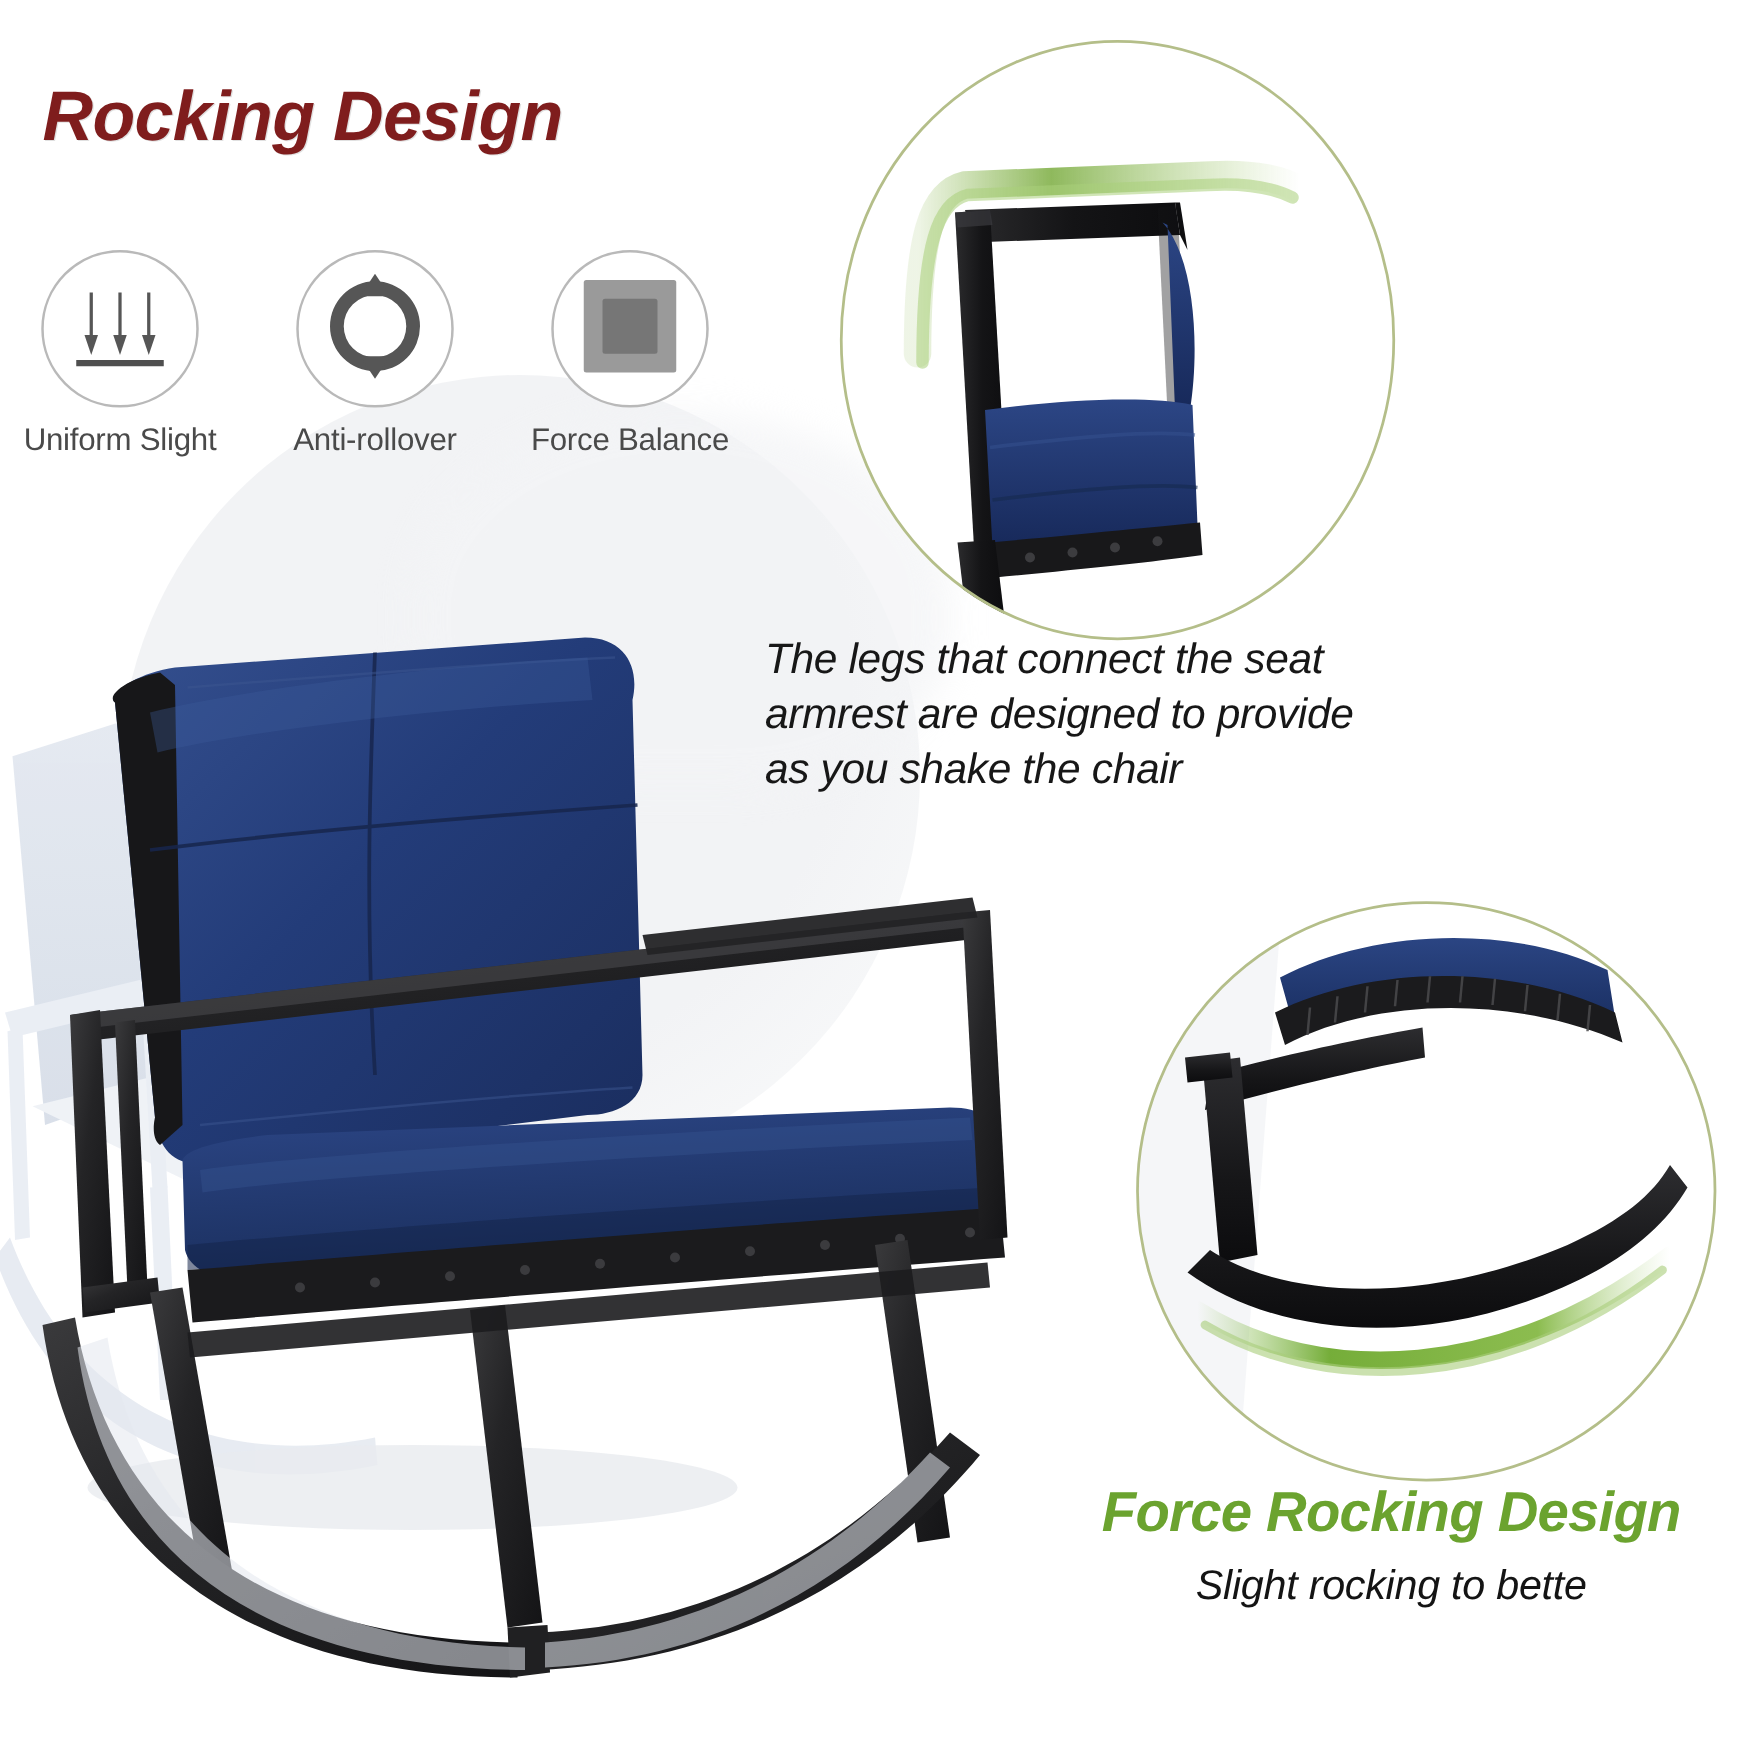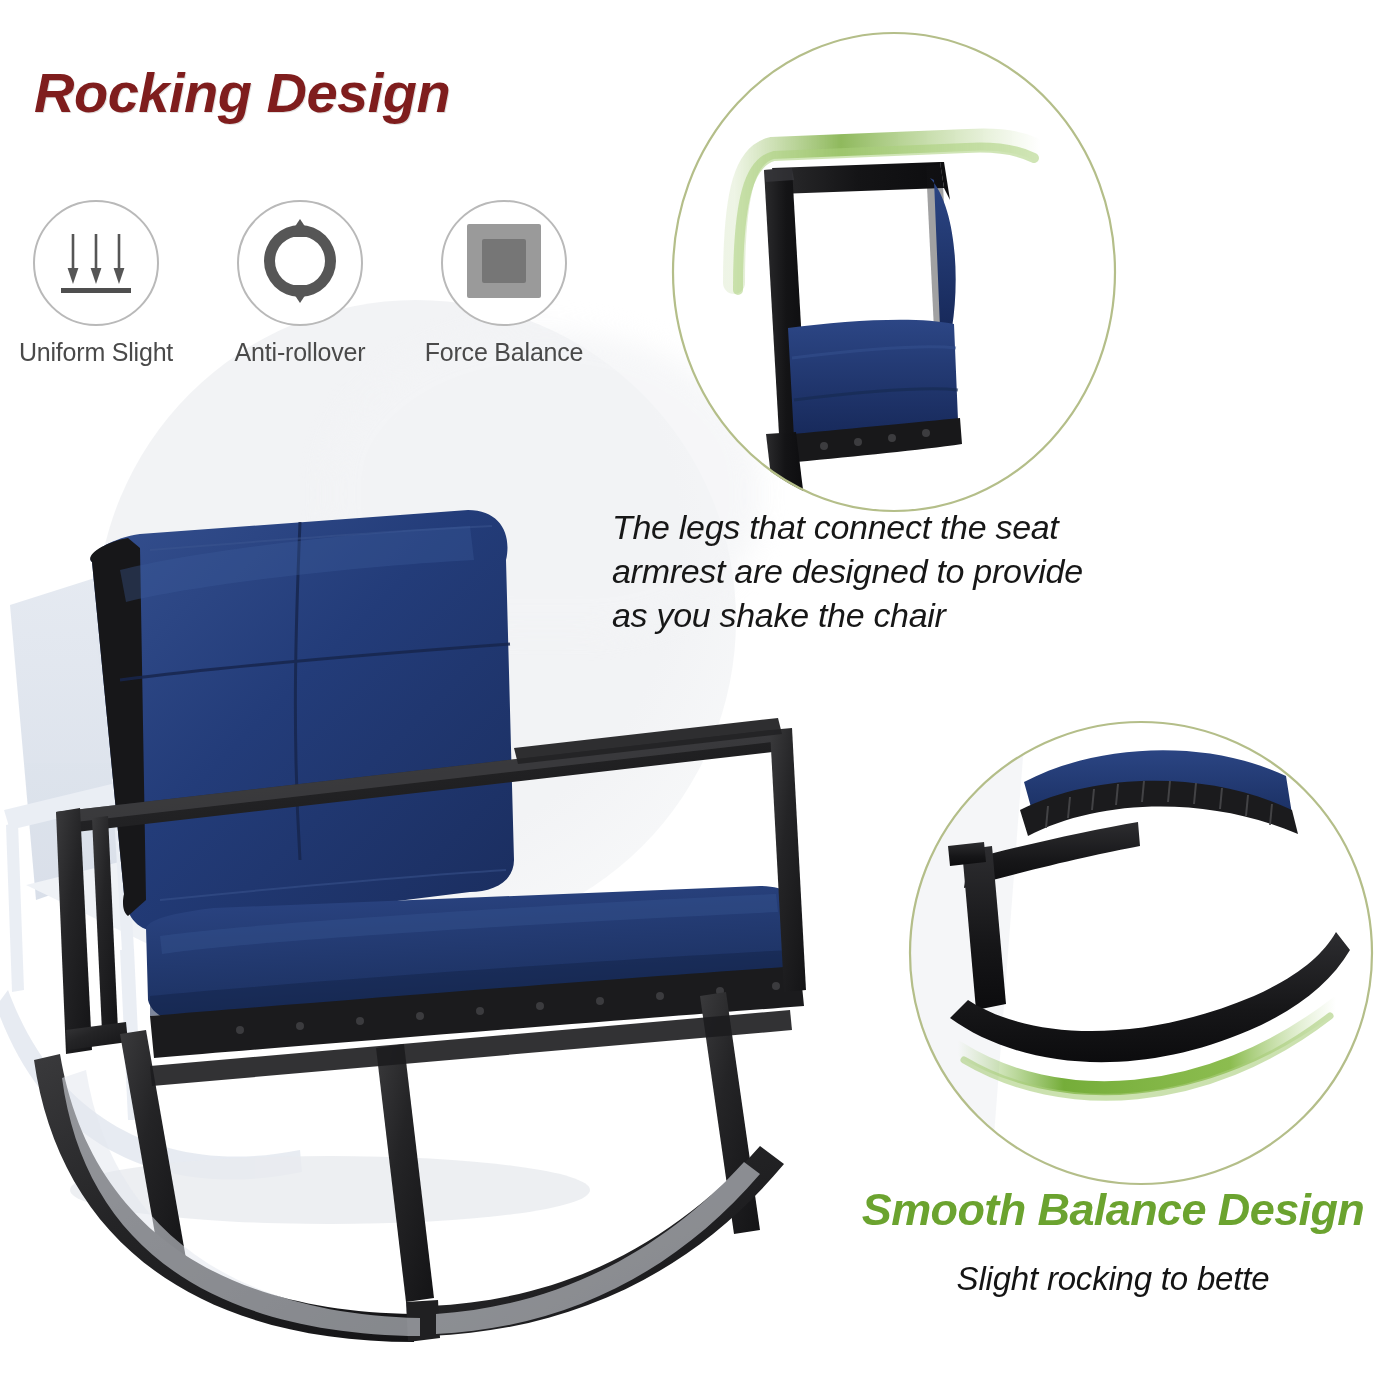--- a/index.html
+++ b/index.html
@@ -414,7 +414,7 @@
 </div>
 
 <div class="bottom-block">
-  <div class="bottom-title">Smooth Balance Design</div>
+  <div class="bottom-title">Force Rocking Design</div>
   <div class="bottom-sub">
     <div>Slight rocking to bette</div>
   </div>

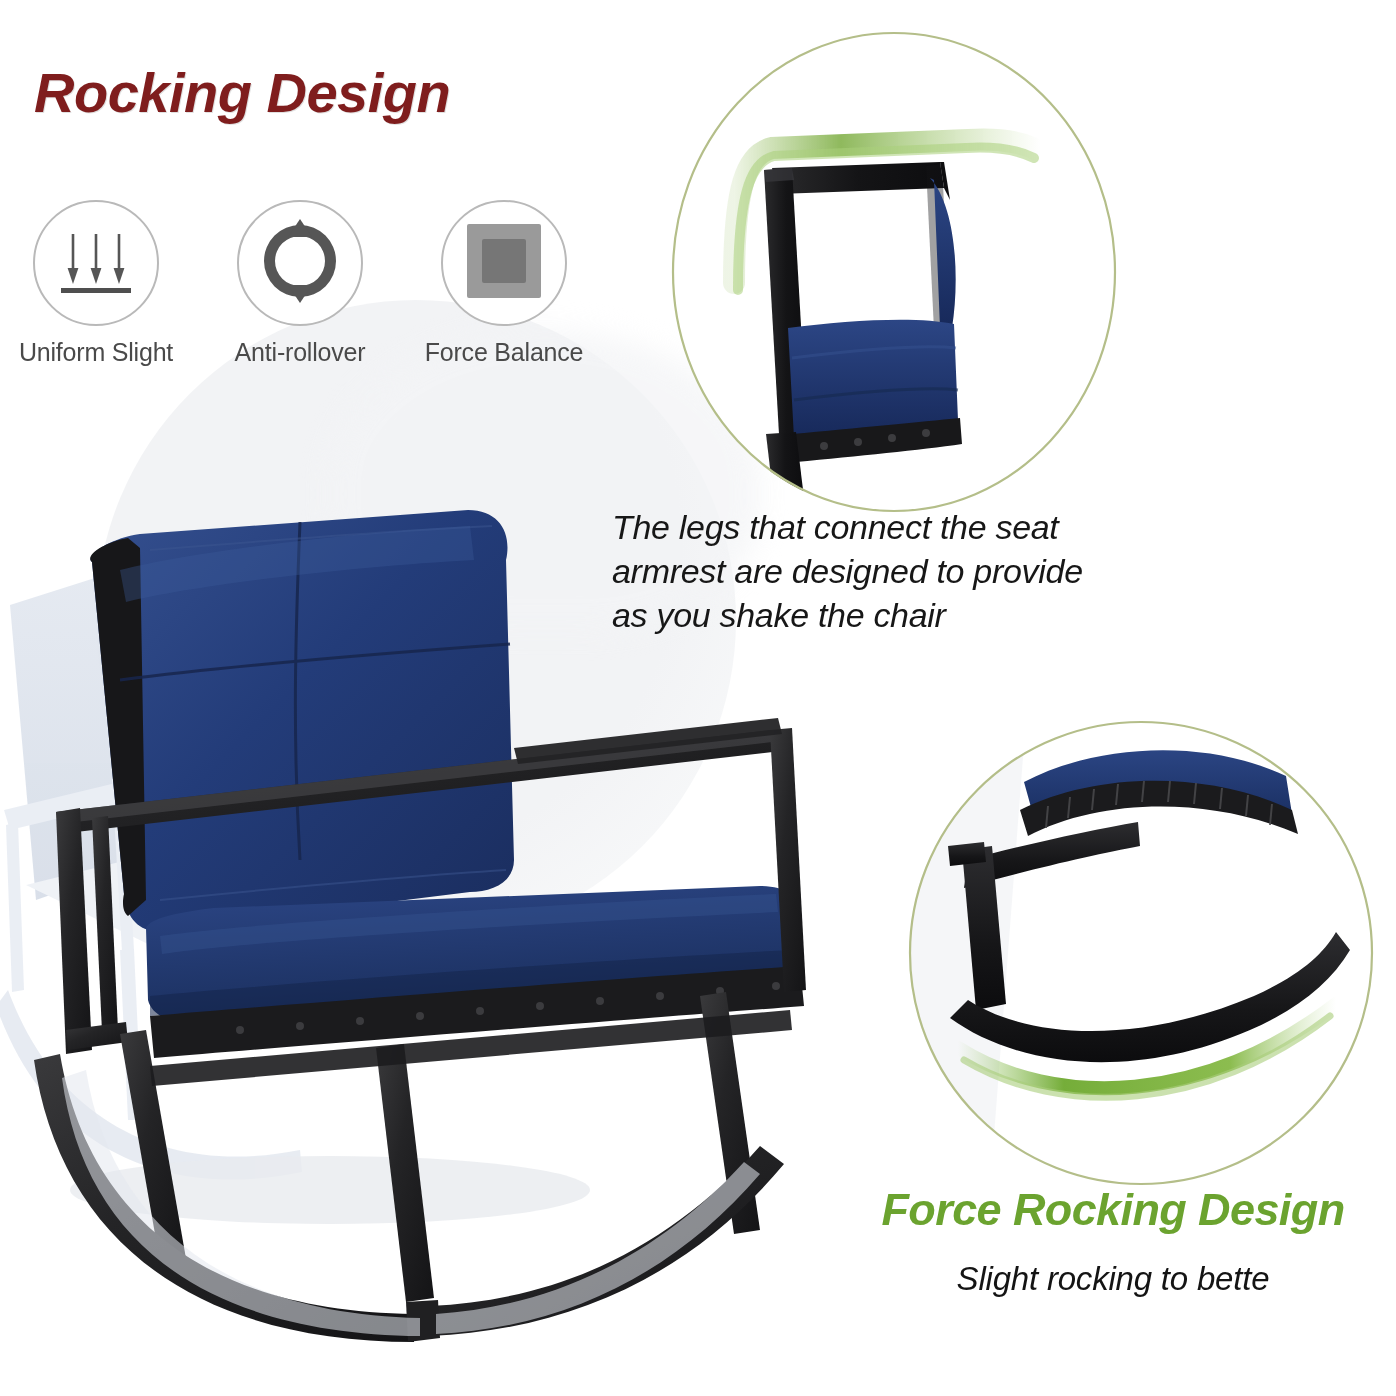--- a/index.html
+++ b/index.html
@@ -82,7 +82,7 @@
     line-height:1.08;
   }
   .bottom-sub{
-    margin-top:23px; font-size:33px; font-style:italic;
+    margin-top:12px; font-size:33px; font-style:italic;
     color:#141414; line-height:1.28; letter-spacing:-.2px;
   }
   .bottom-sub div{ white-space:nowrap; }

